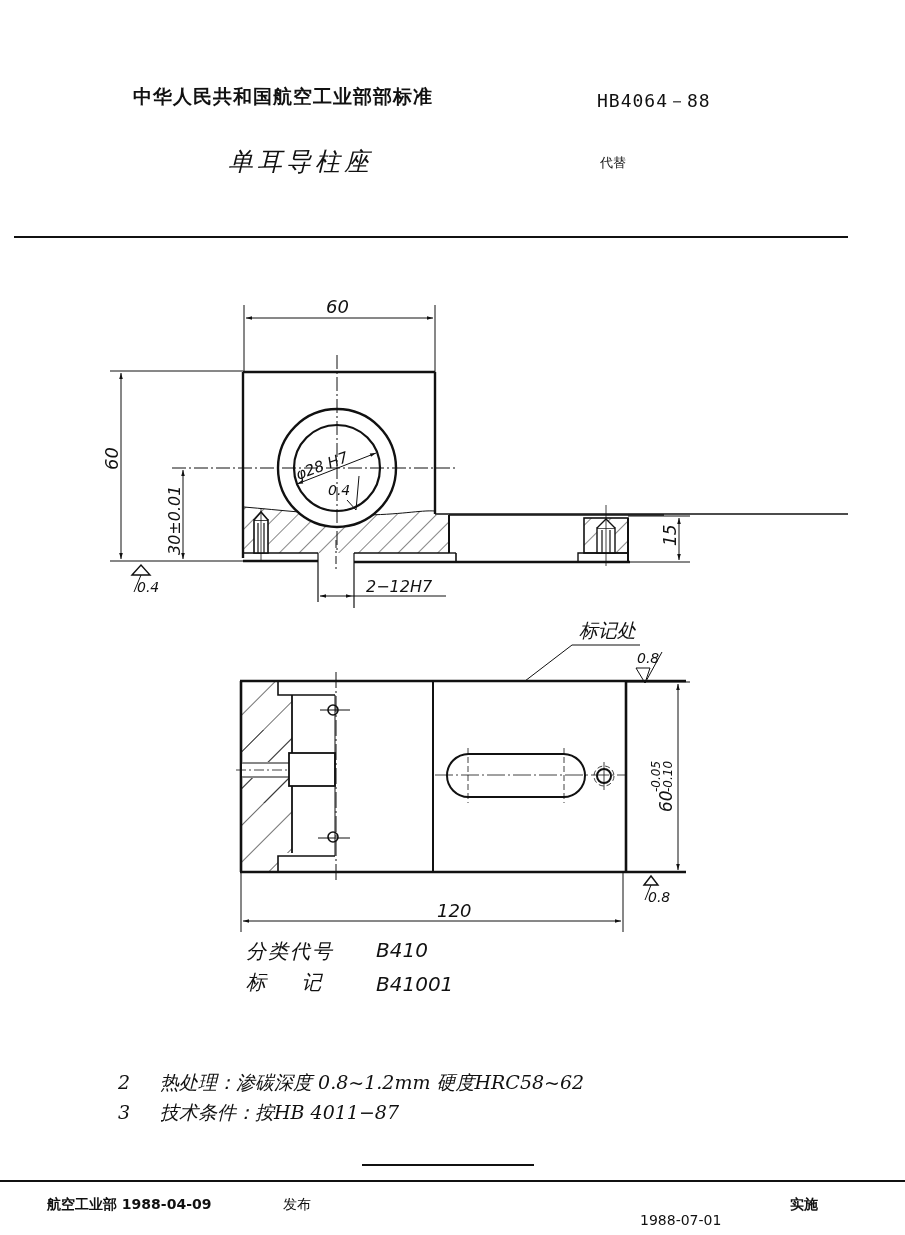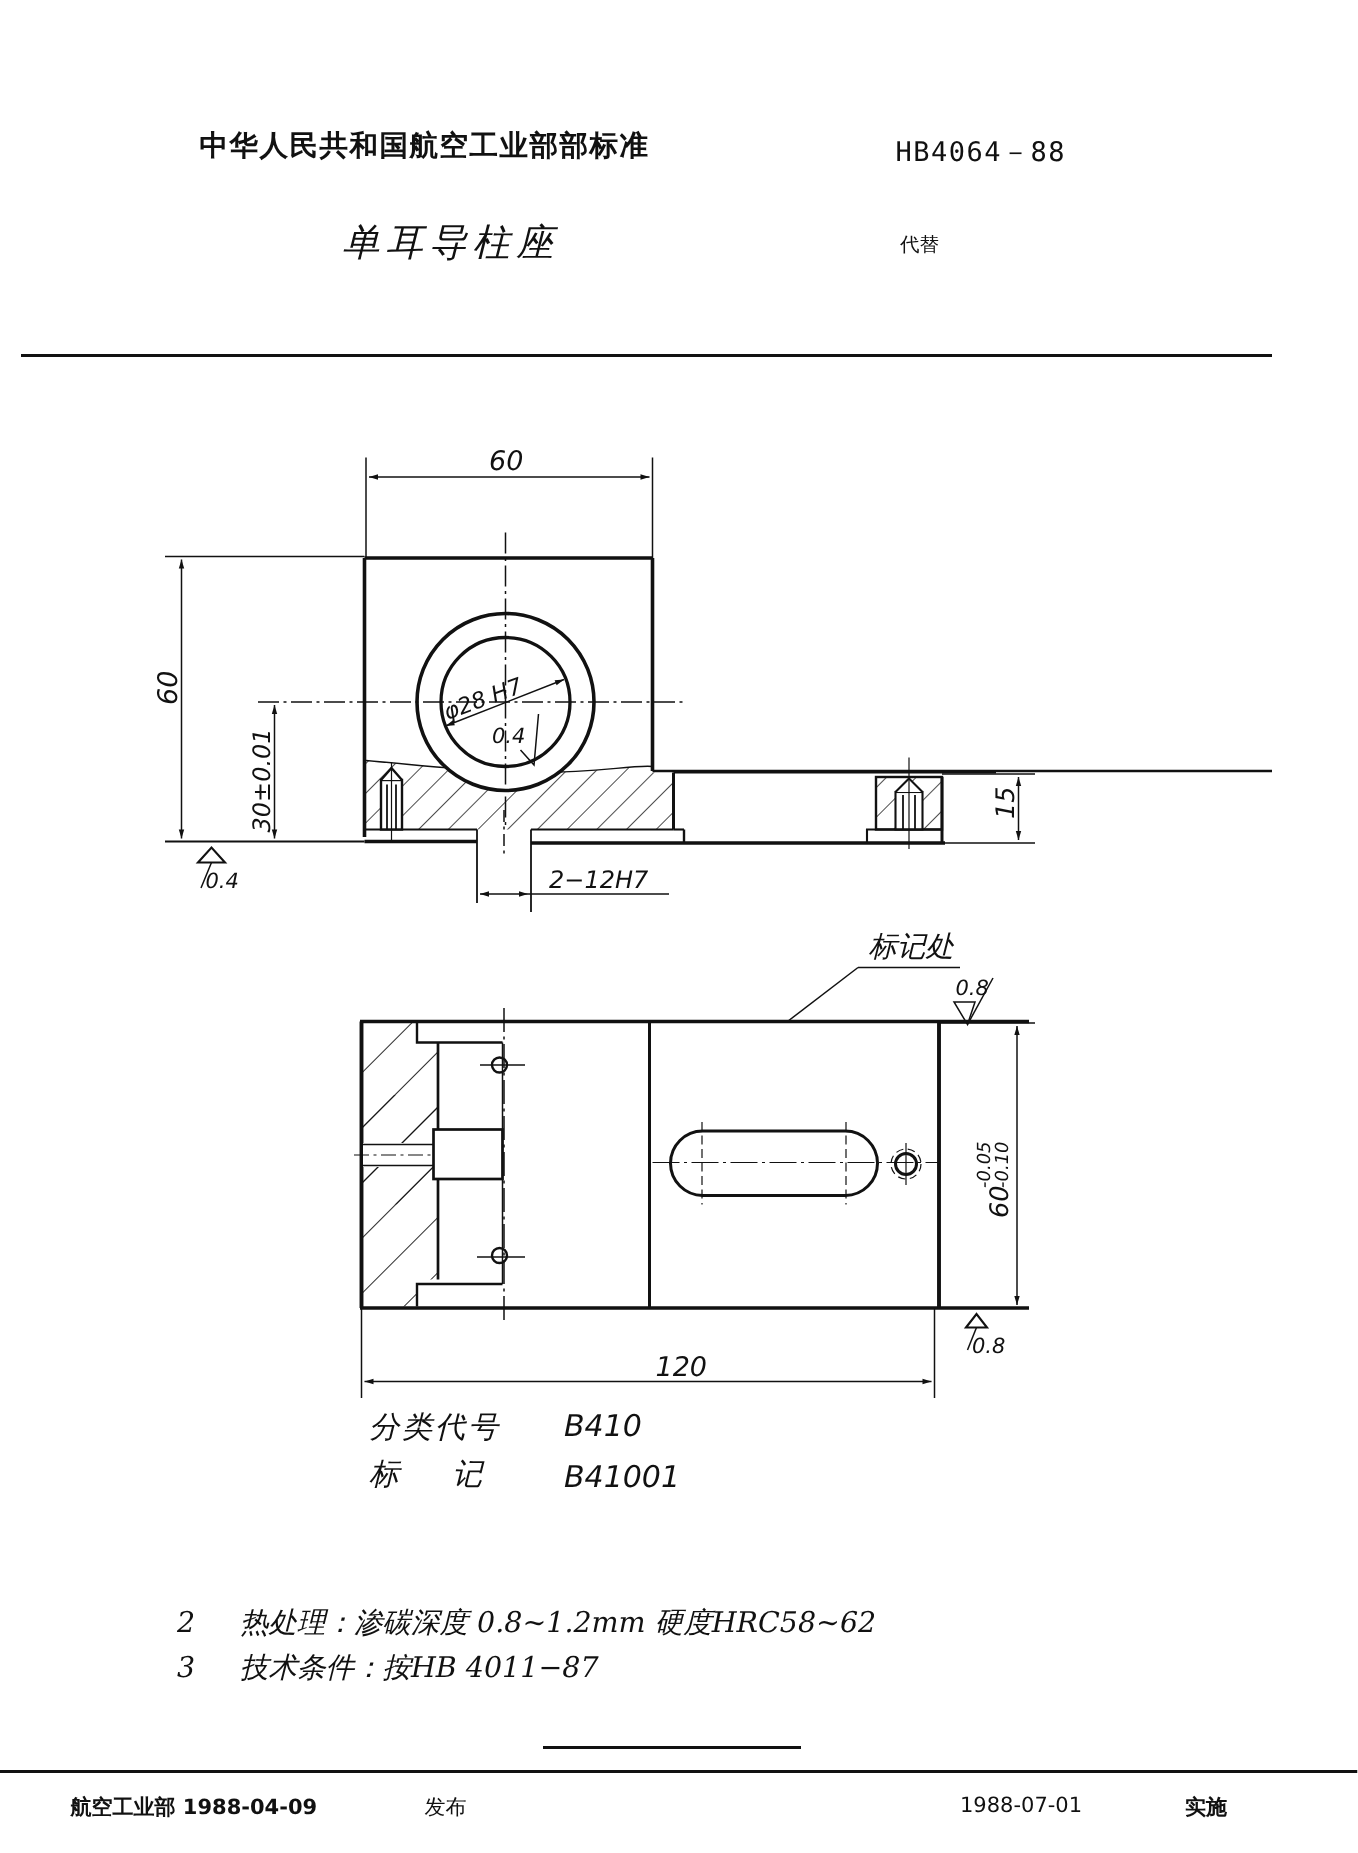--- a/index.html
+++ b/index.html
@@ -201,7 +201,7 @@
 
 <div class="abs footer" style="left:47px;">航空工业部 1988-04-09</div>
 <div class="abs footer" style="left:283px; font-weight:normal;">发布</div>
-<div class="abs footer" style="left:640px; font-weight:normal;">1988-07-01</div>
+<div class="abs footer" style="left:640px; font-weight:normal;margin-top:16px;">1988-07-01</div>
 <div class="abs footer" style="left:790px;">实施</div>
 
 </body></html>

